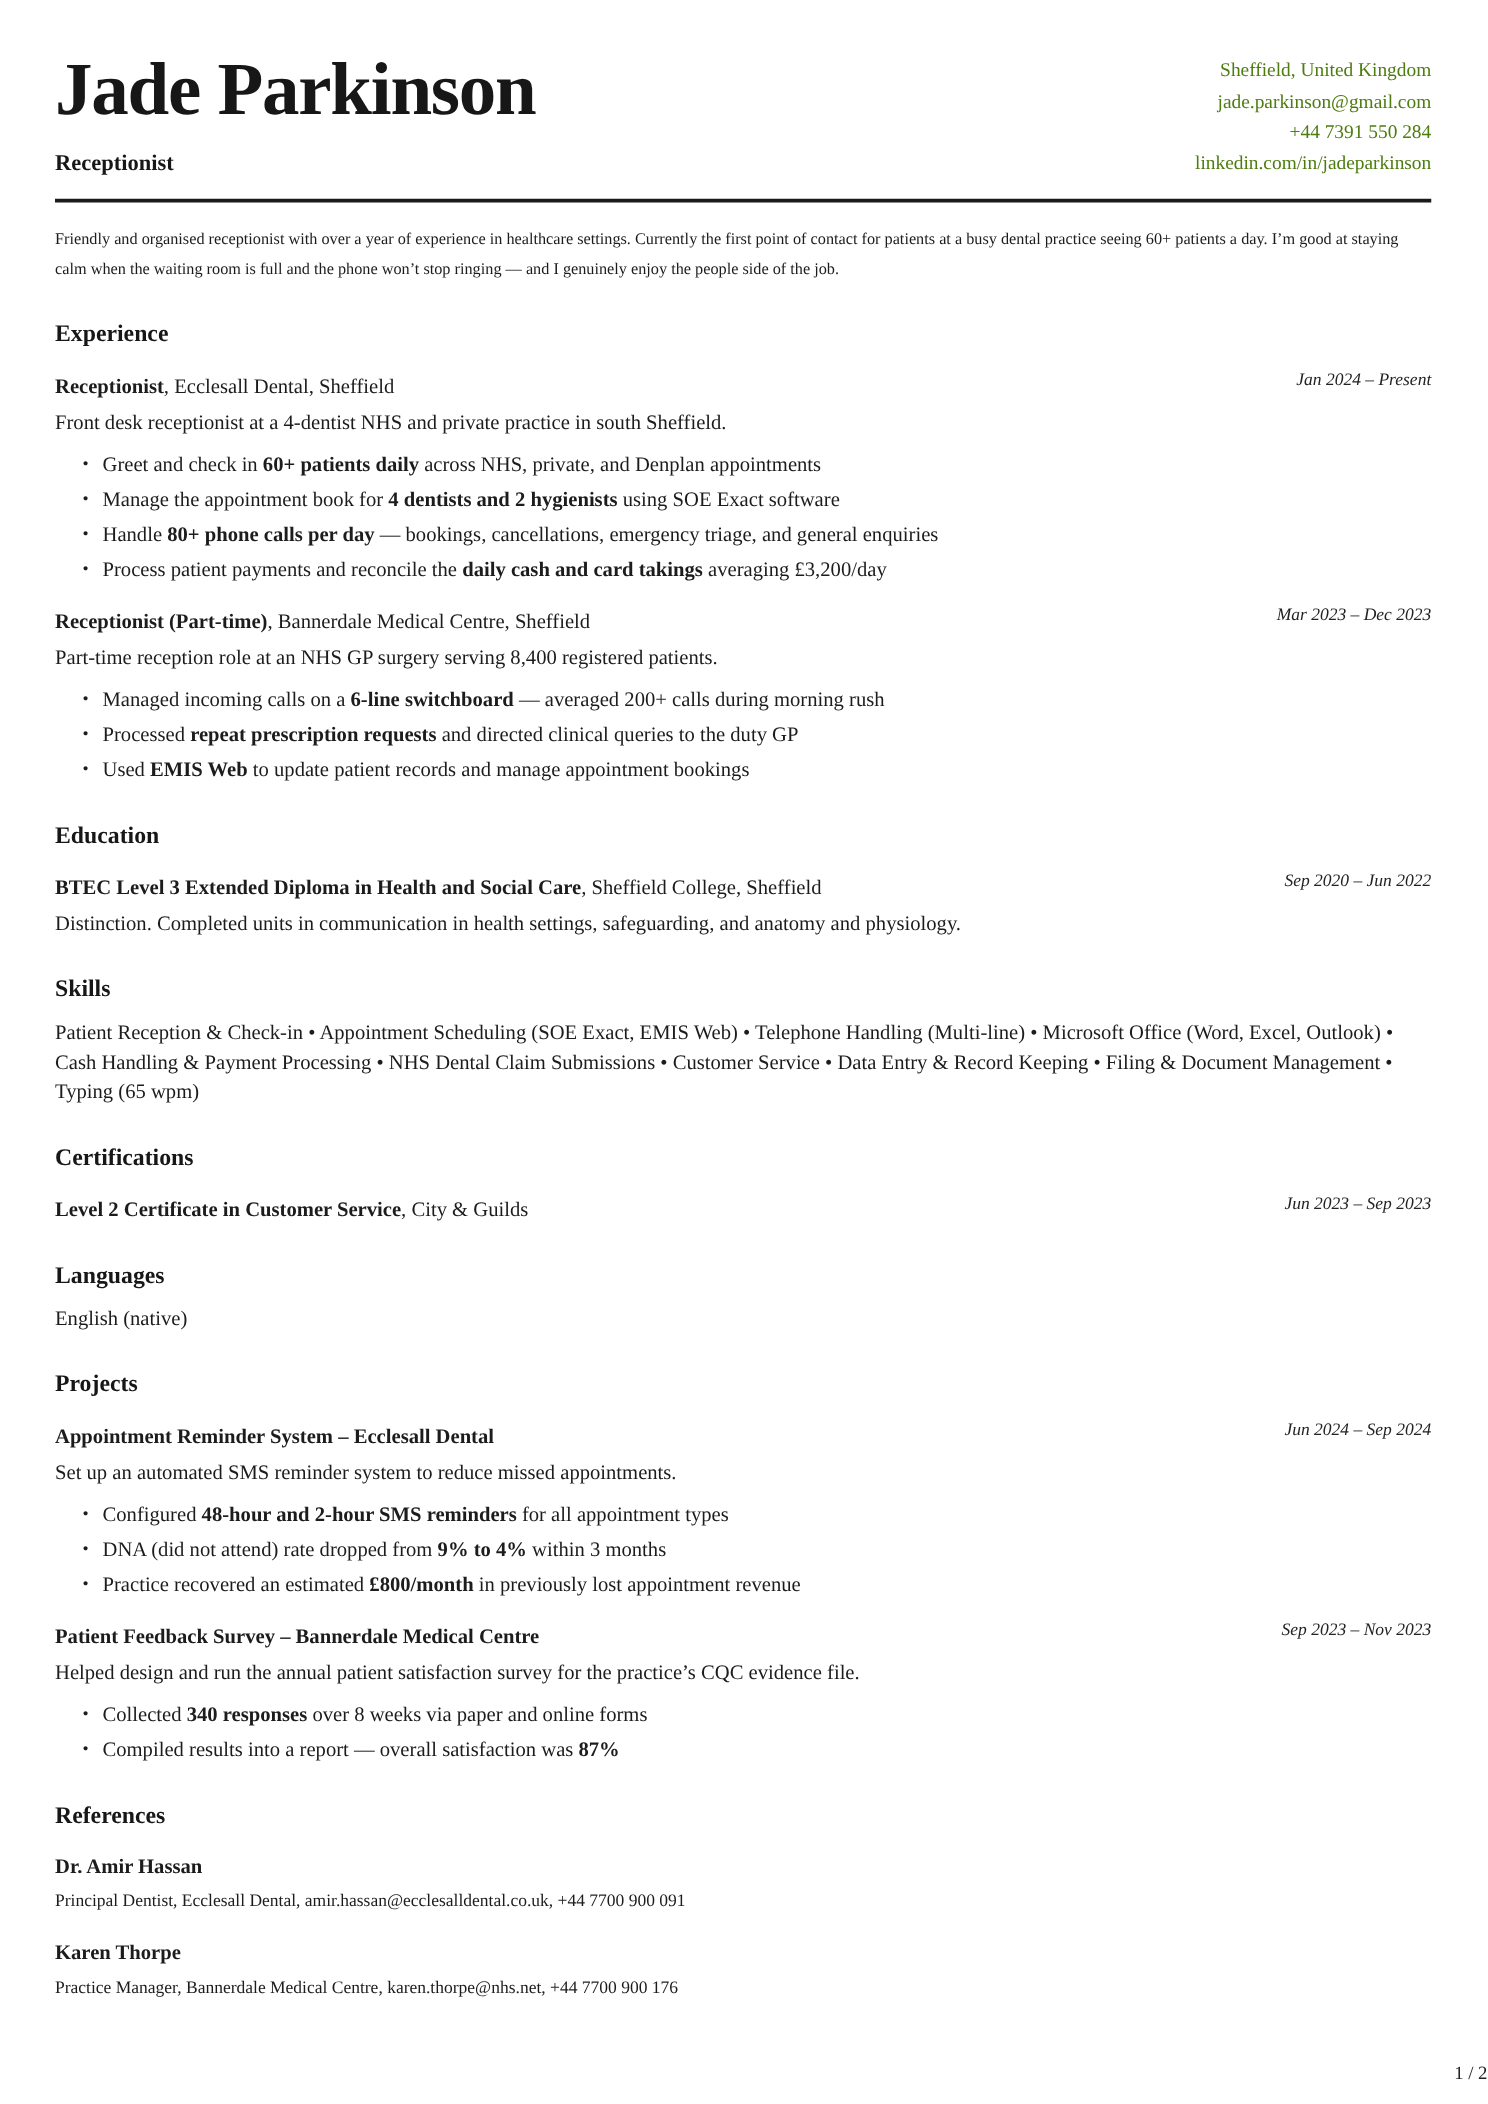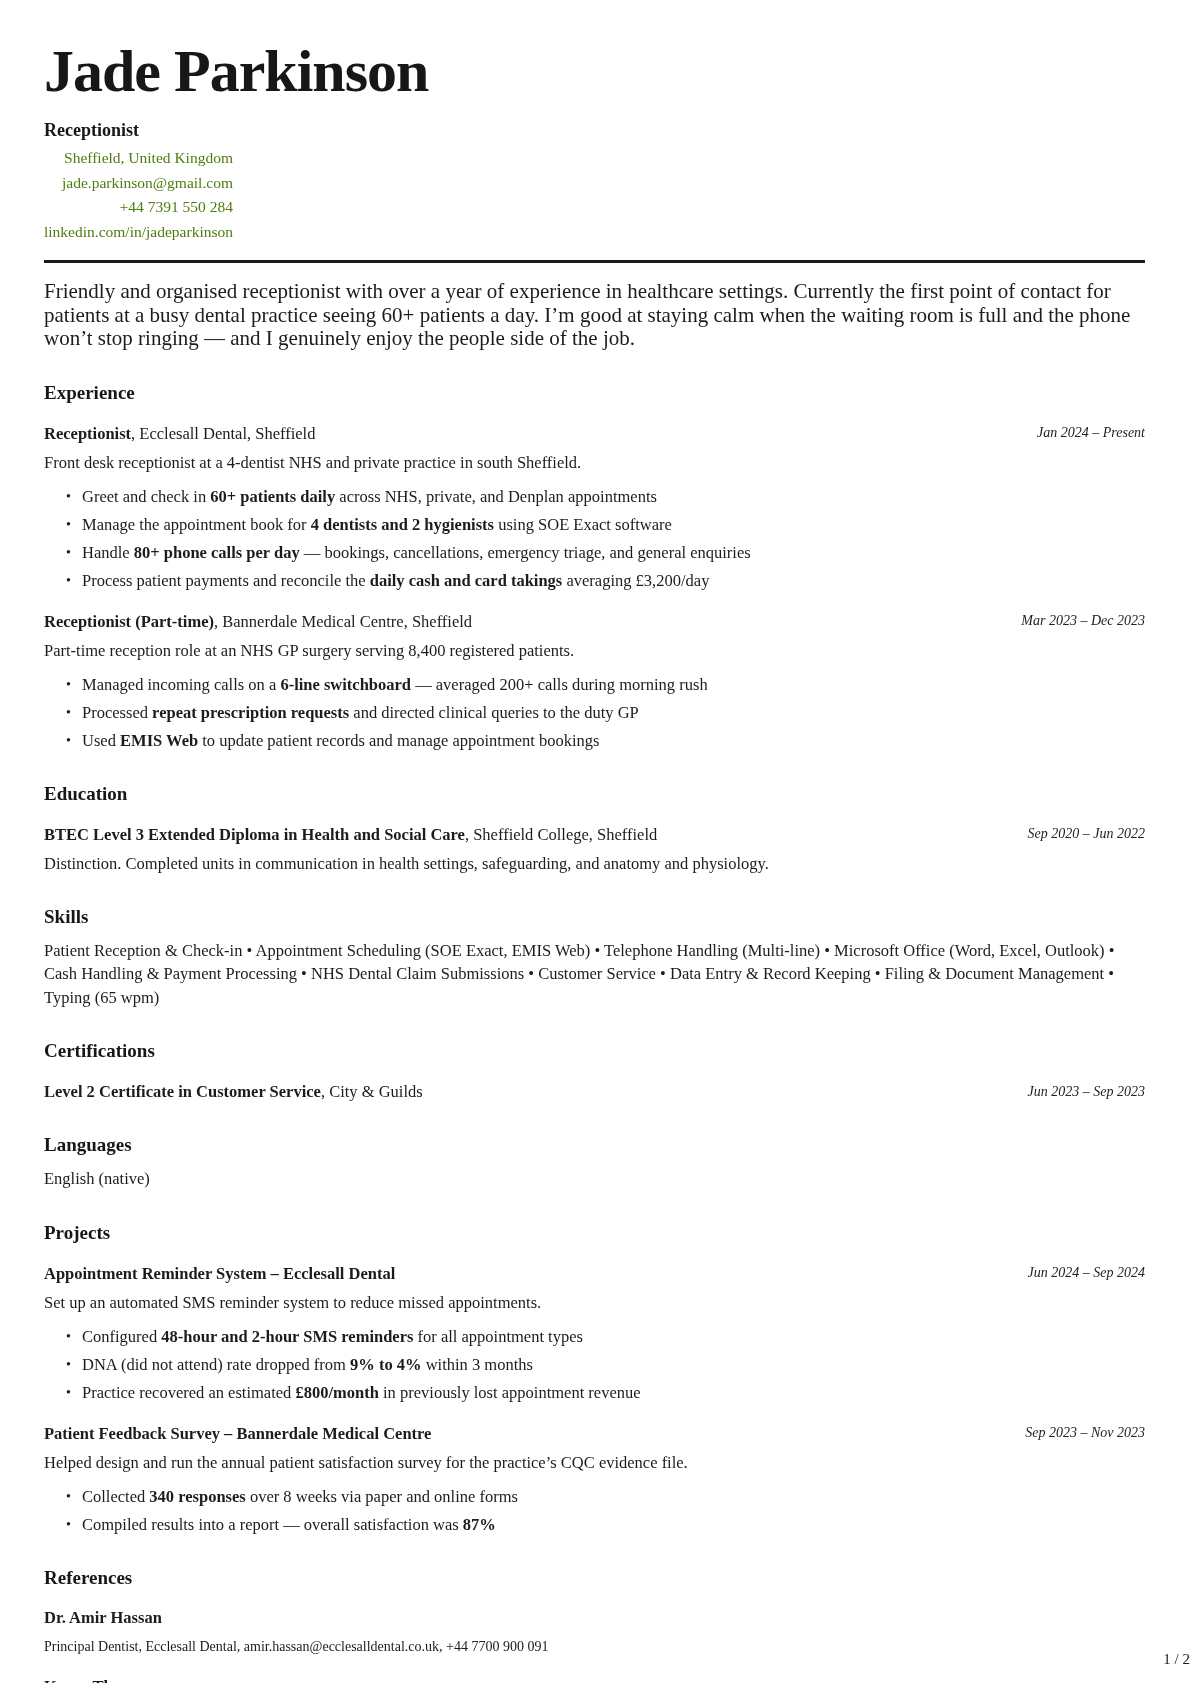--- a/index.html
+++ b/index.html
@@ -13,7 +13,7 @@
   .page { padding: 40px 45px 0 44px; position: relative; height: 100%; }
 
   
-  .header { display: flex; justify-content: space-between; align-items: flex-start; flex-direction: column; }
+  .header { display: flex; justify-content: space-between; align-items: flex-start; }
   .name {
     font-size: 60px; font-weight: 700; line-height: 1.05;
     letter-spacing: -1px; color: #171717;

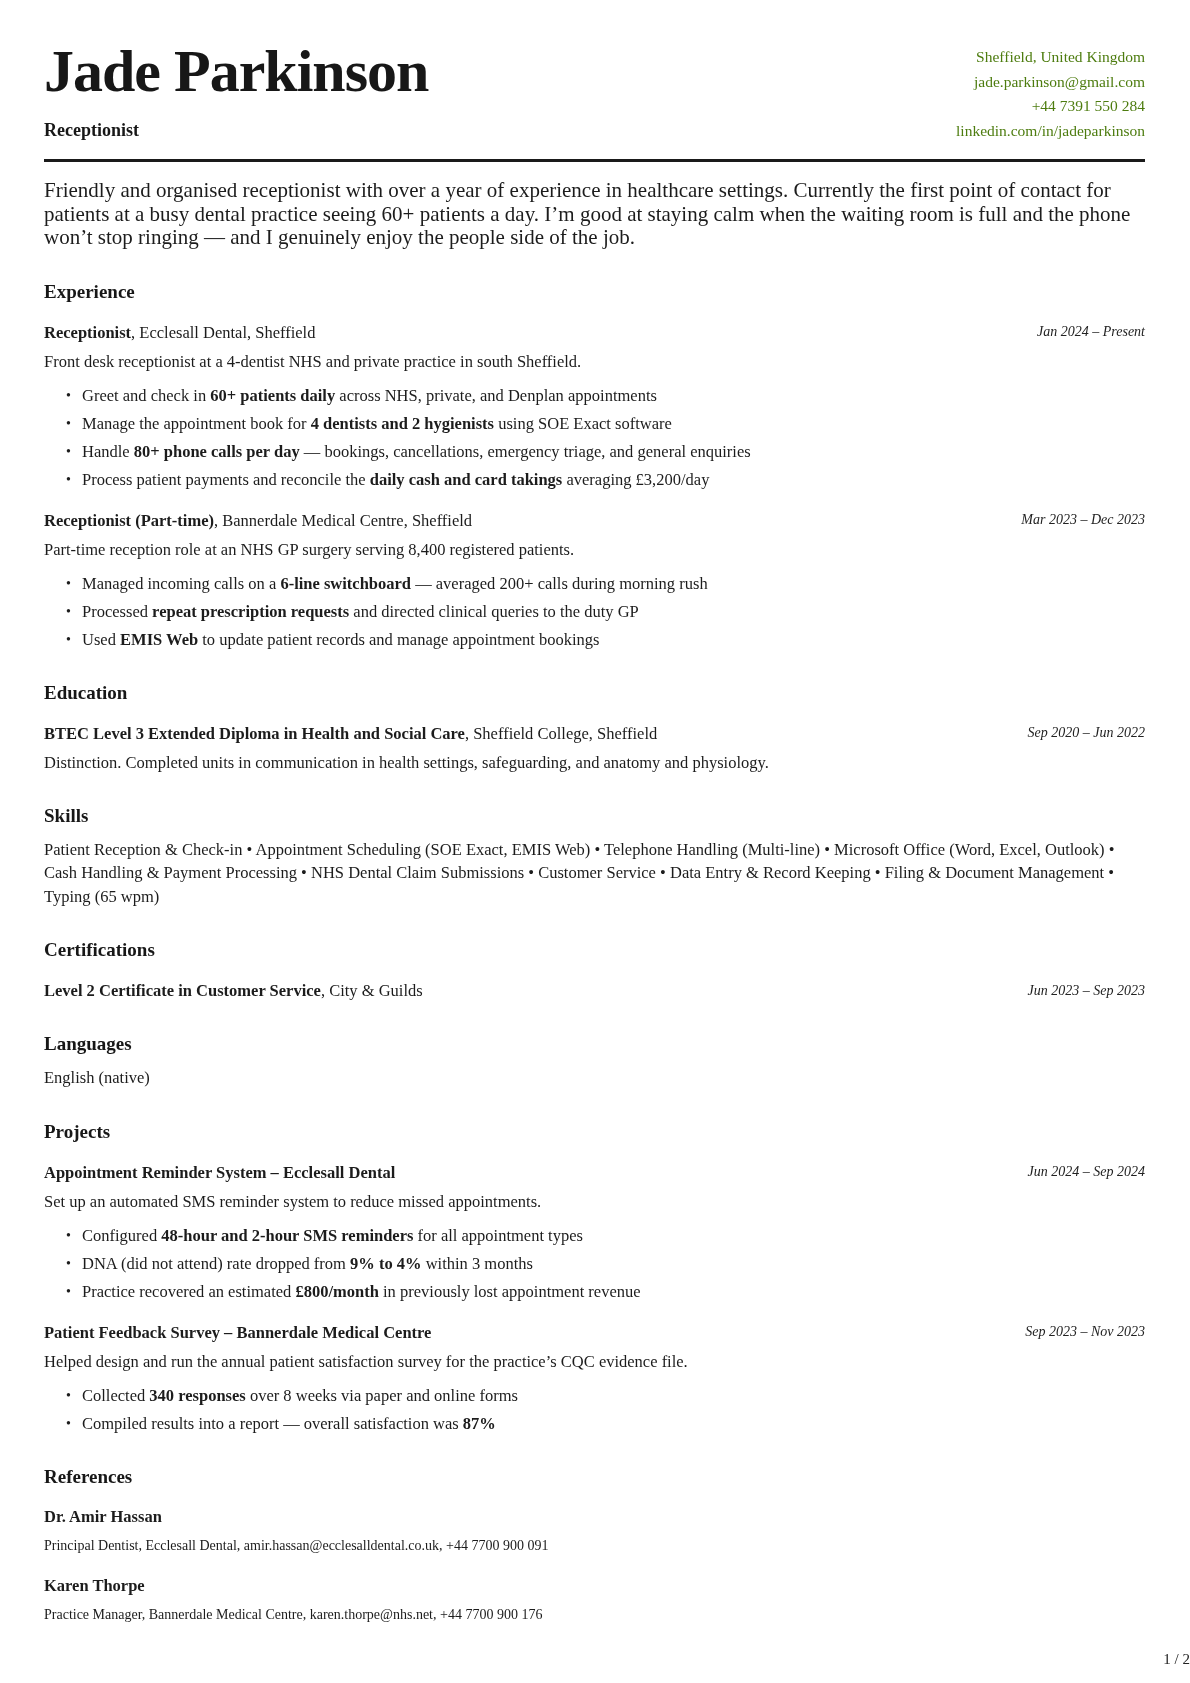--- a/index.html
+++ b/index.html
@@ -23,7 +23,7 @@
 
   .divider { border: none; border-top: 3px solid #1a1a1a; margin-top: 16px; }
 
-  .summary { font-size: 21px; line-height: 23.5px; margin-top: 17px; text-align: left; }
+  .summary { font-size: 13px; line-height: 23.5px; margin-top: 17px; text-align: left; }
 
   
   h2.section-heading { font-size: 19px; font-weight: 700; margin-top: 31px; color: #171717; }

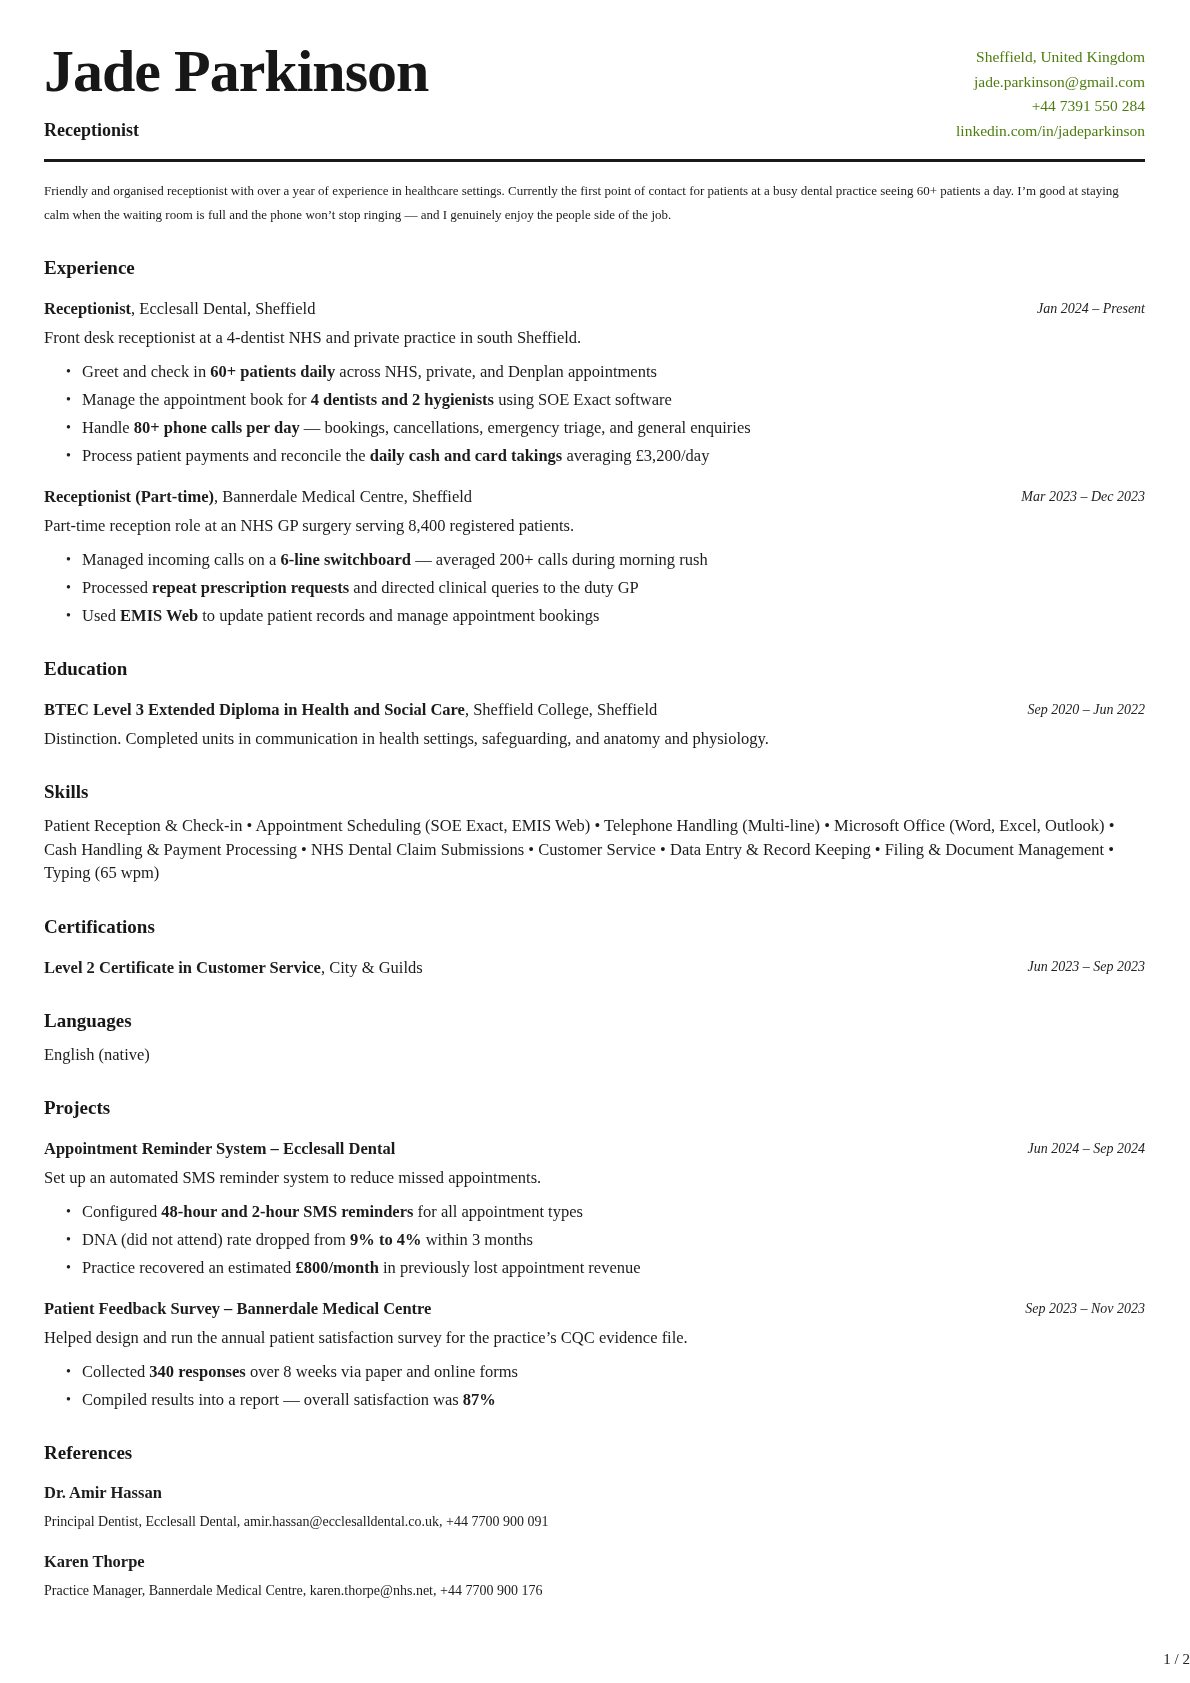--- a/index.html
+++ b/index.html
@@ -30,7 +30,7 @@
   .section-text { font-size: 16.5px; line-height: 23.5px; margin-top: 11px; }
 
   .entry { margin-top: 18px; }
-  .entry-head { display: flex; justify-content: space-between; align-items: center; }
+  .entry-head { display: flex; justify-content: space-between; align-items: flex-start; }
   .entry-title { font-size: 16.5px; line-height: 23px; }
   .entry-title strong { font-weight: 700; }
   .date { font-style: italic; font-size: 14px; color: #222; white-space: nowrap; padding-left: 20px; }

